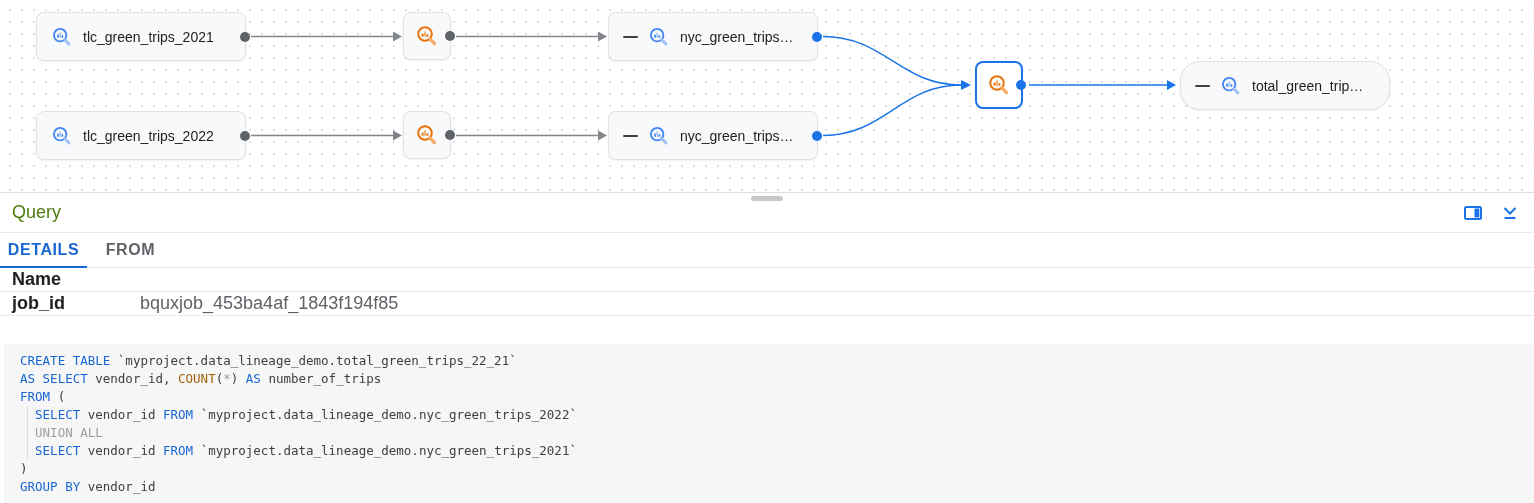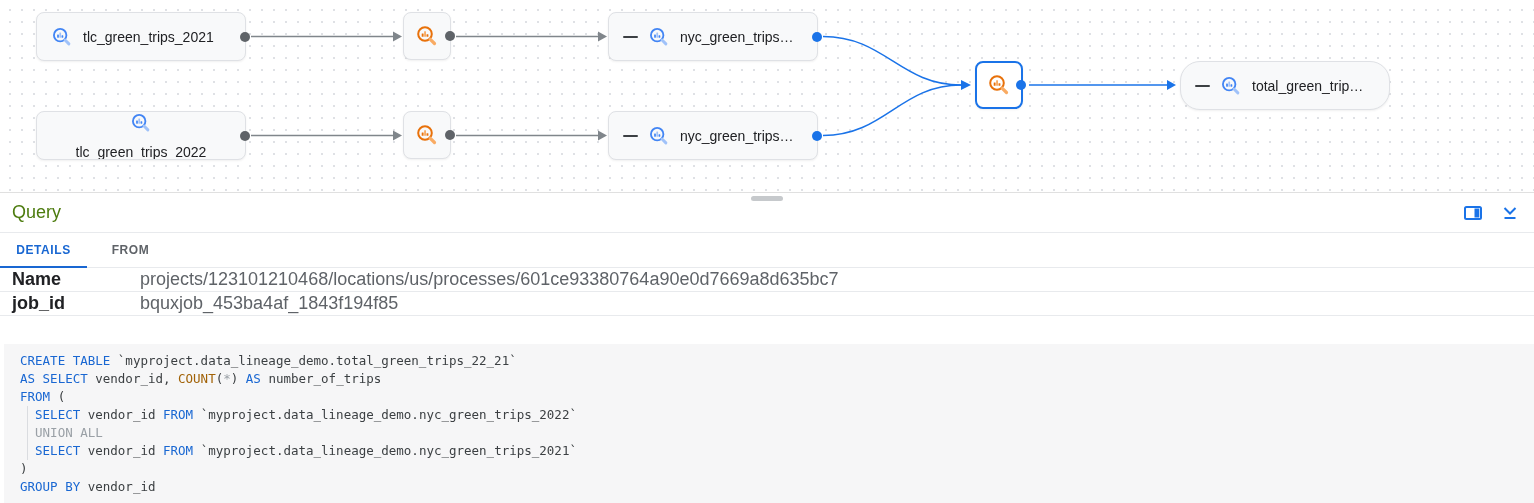--- a/index.html
+++ b/index.html
@@ -137,7 +137,7 @@
     <span class="port gray"></span>
   </div>
 
-  <div class="node table-node" style="left:36px; top:111px;flex-direction:column;">
+  <div class="node table-node" style="left:36px; top:111px;">
     <svg class="bq-icon" viewBox="0 0 24 24" width="22" height="22">
       <circle cx="10" cy="10" r="6.8" fill="none" stroke="#4285f4" stroke-width="2"></circle>
       <path d="M15.3 15.3 L19.5 19.5" stroke="#a0c2f9" stroke-width="3.2" stroke-linecap="round"></path>

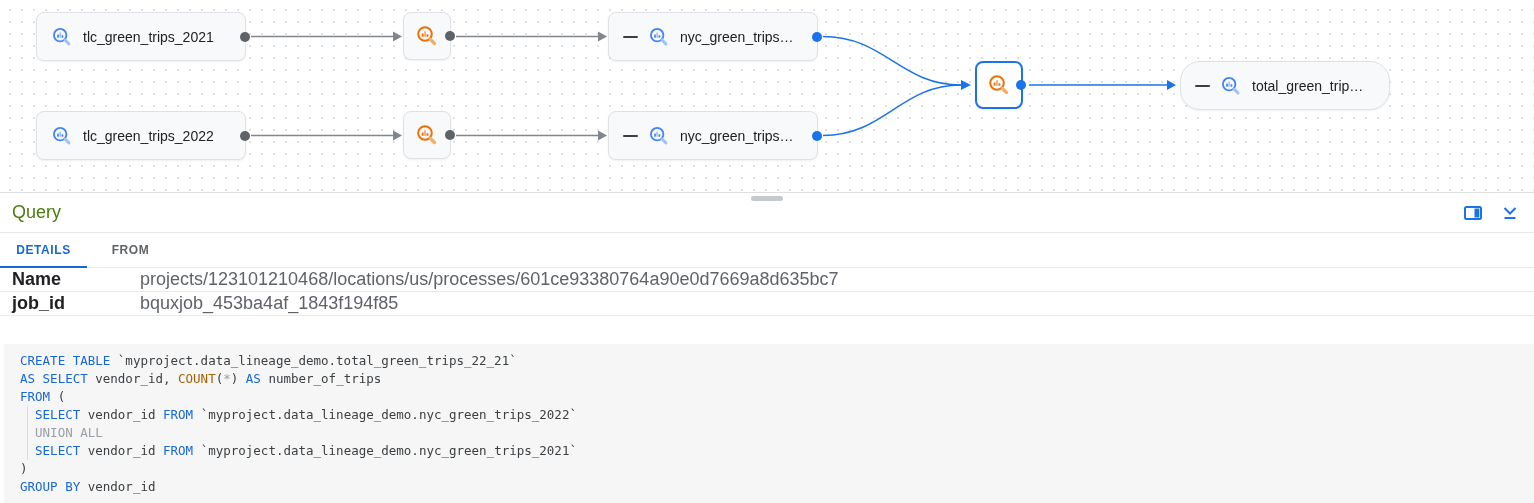--- a/index.html
+++ b/index.html
@@ -64,7 +64,7 @@
   .tabs { display: flex; height: 35px; border-bottom: 1px solid #e8eaed; }
   .tab {
     width: 87px; display: flex; align-items: center; justify-content: center;
-    font-size: 12px; font-weight: 700; letter-spacing: .6px;
+    font-size: 16px; font-weight: 700; letter-spacing: .6px;
     color: #5f6368; cursor: pointer; position: relative;
   }
   .tab.active { color: #1967d2; }

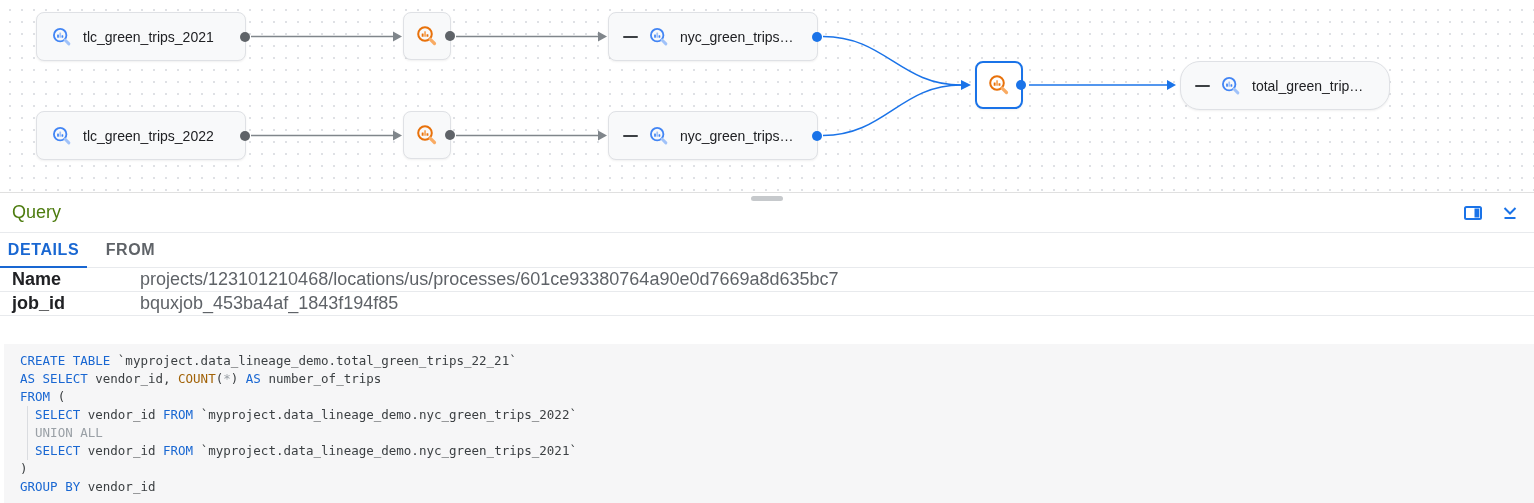--- a/index.html
+++ b/index.html
@@ -251,7 +251,6 @@
   <div>
     <div class="detail-row">
       <span class="detail-label">Name</span>
-      <span class="detail-value">projects/123101210468/locations/us/processes/601ce93380764a90e0d7669a8d635bc7</span>
     </div>
     <div class="detail-row">
       <span class="detail-label">job_id</span>

